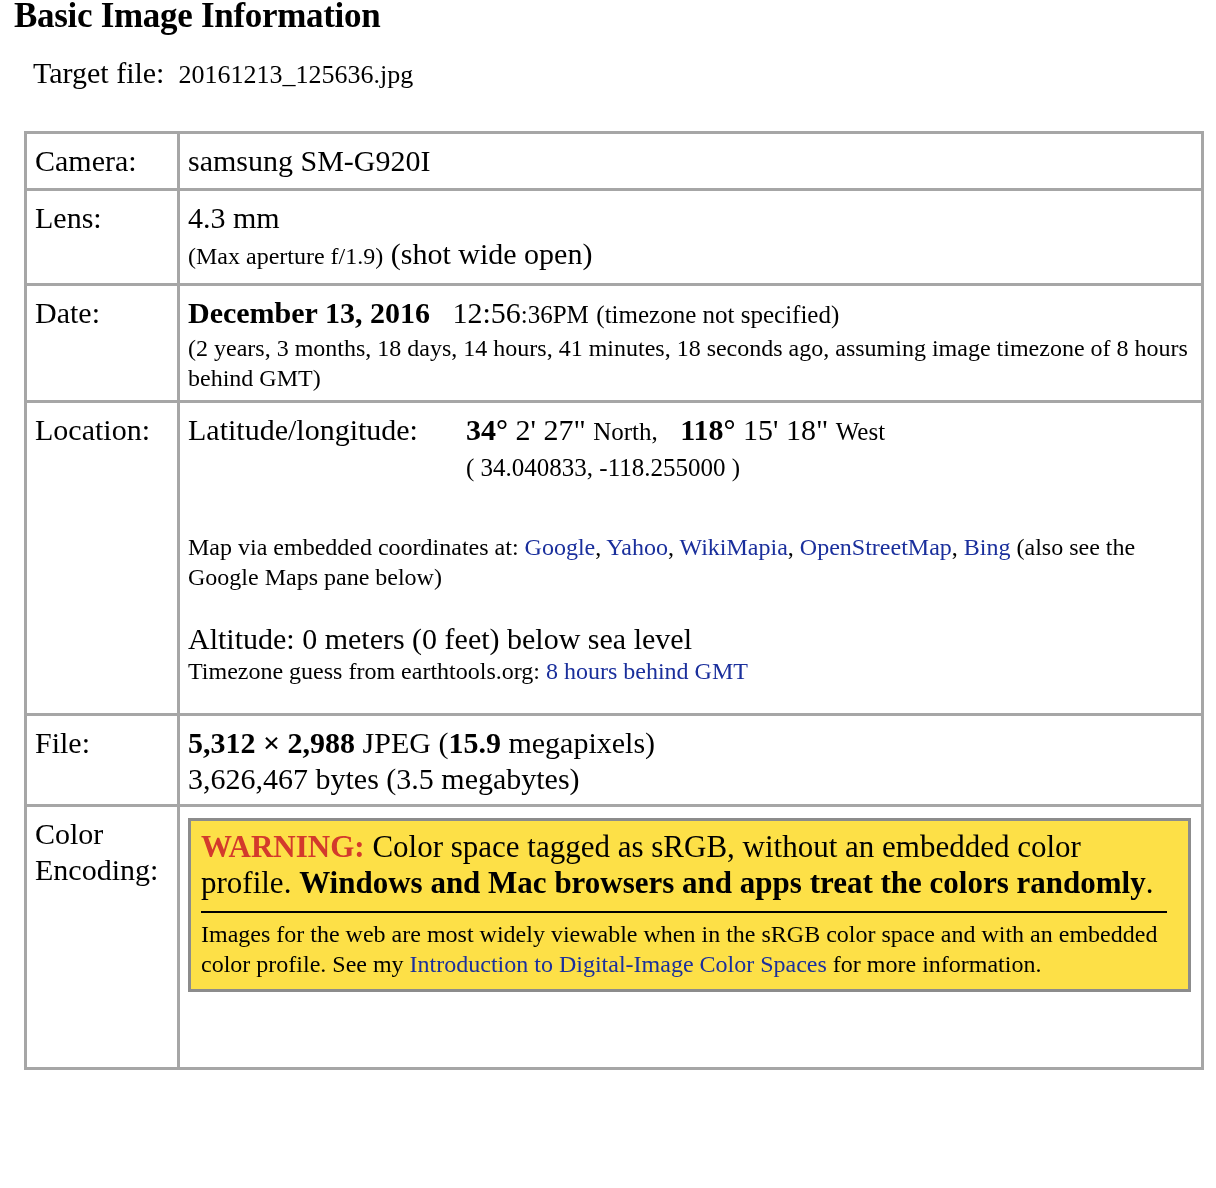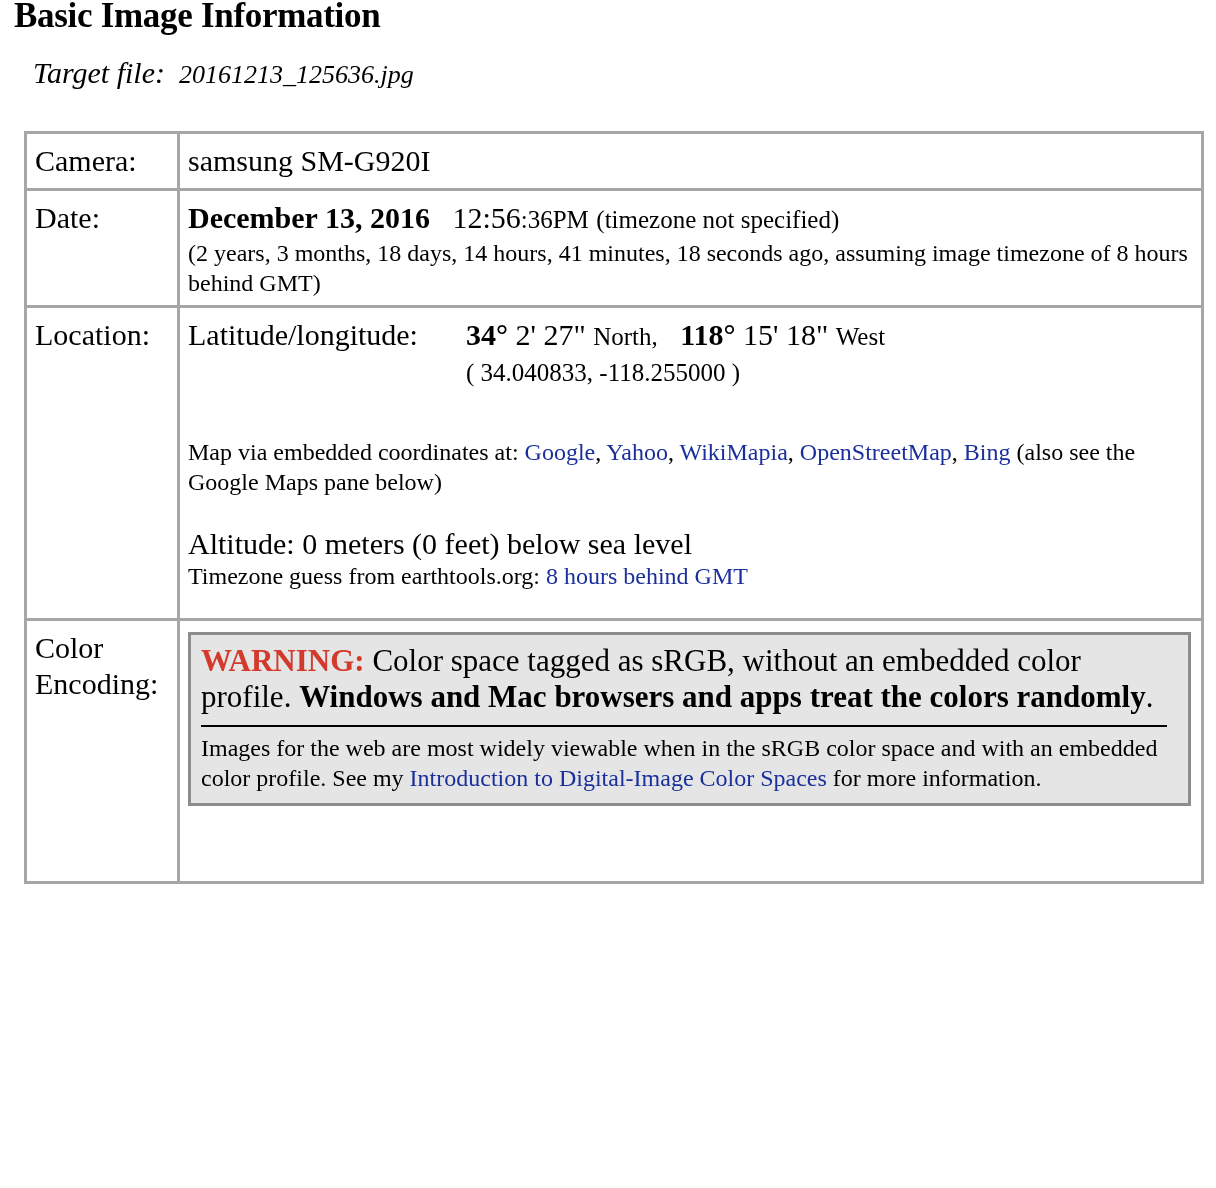--- a/index.html
+++ b/index.html
@@ -13,7 +13,7 @@
       font-size: 35px; font-weight: bold; margin: 0; letter-spacing: -0.3px;
     }
     .target {
-      position: absolute; left: 33px; top: 56px; font-size: 30px; font-style: italic;
+      position: absolute; left: 33px; top: 56px; font-size: 30px;
     }
     .target .fname { font-size: 26px; margin-left: 14px; }
 

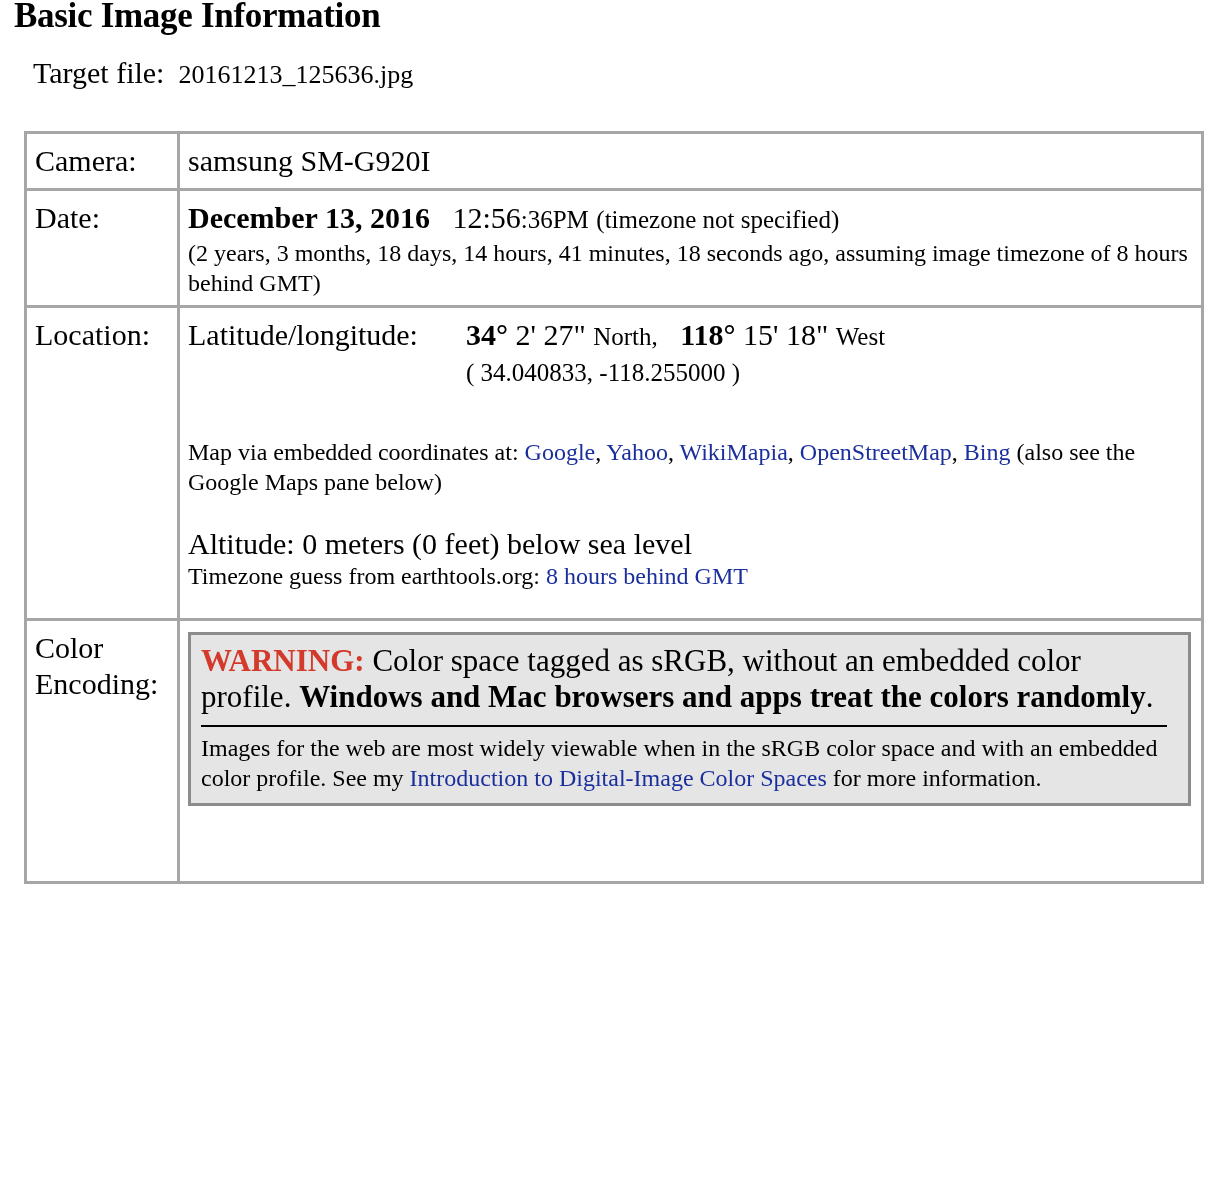--- a/index.html
+++ b/index.html
@@ -78,6 +78,16 @@
     <td class="lbl">Camera:</td>
     <td>samsung SM-G920I</td>
   </tr>
+  <tr class="row-lens">
+    <td class="lbl">Lens:</td>
+    <td>
+      <div>4.3 mm</div>
+      <div style="margin-top:0px;">
+        <span class="sm2">(Max aperture f/1.9)</span>
+        <span>(shot wide open)</span>
+      </div>
+    </td>
+  </tr>
   <tr class="row-date">
     <td class="lbl">Date:</td>
     <td>

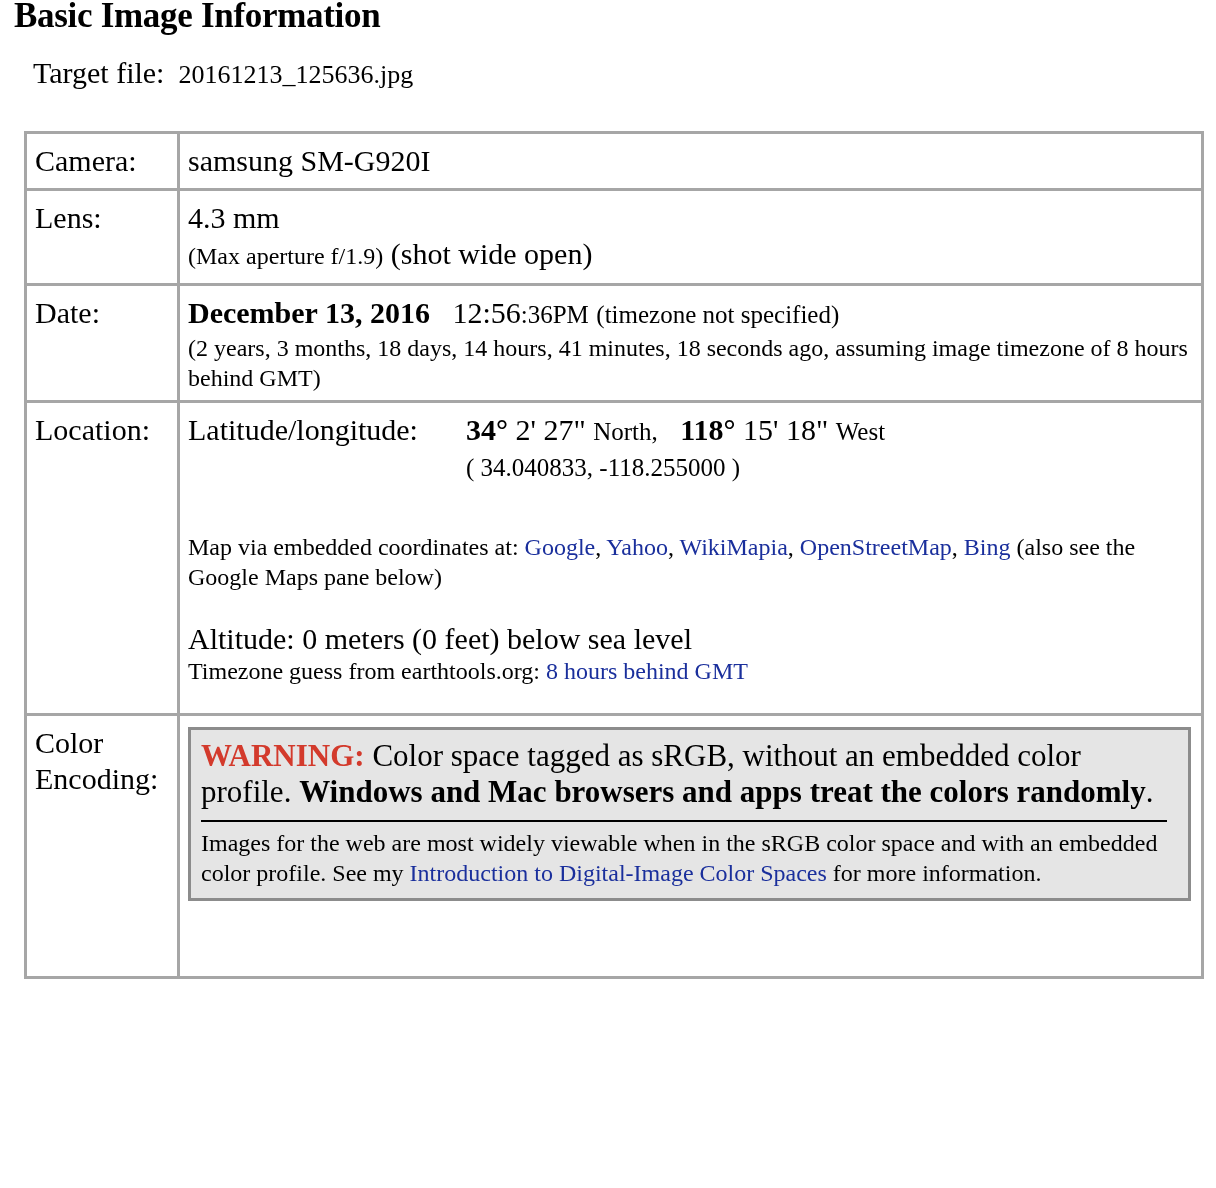--- a/index.html
+++ b/index.html
@@ -131,6 +131,17 @@
       </div>
     </td>
   </tr>
+  <tr class="row-file">
+    <td class="lbl">File:</td>
+    <td>
+      <div>
+        <span class="b">5,312 × 2,988</span>
+        <span>JPEG (</span><span class="b">15.9</span>
+        <span>megapixels)</span>
+      </div>
+      <div>3,626,467 bytes (3.5 megabytes)</div>
+    </td>
+  </tr>
   <tr class="row-color">
     <td class="lbl">
       <div>Color</div>

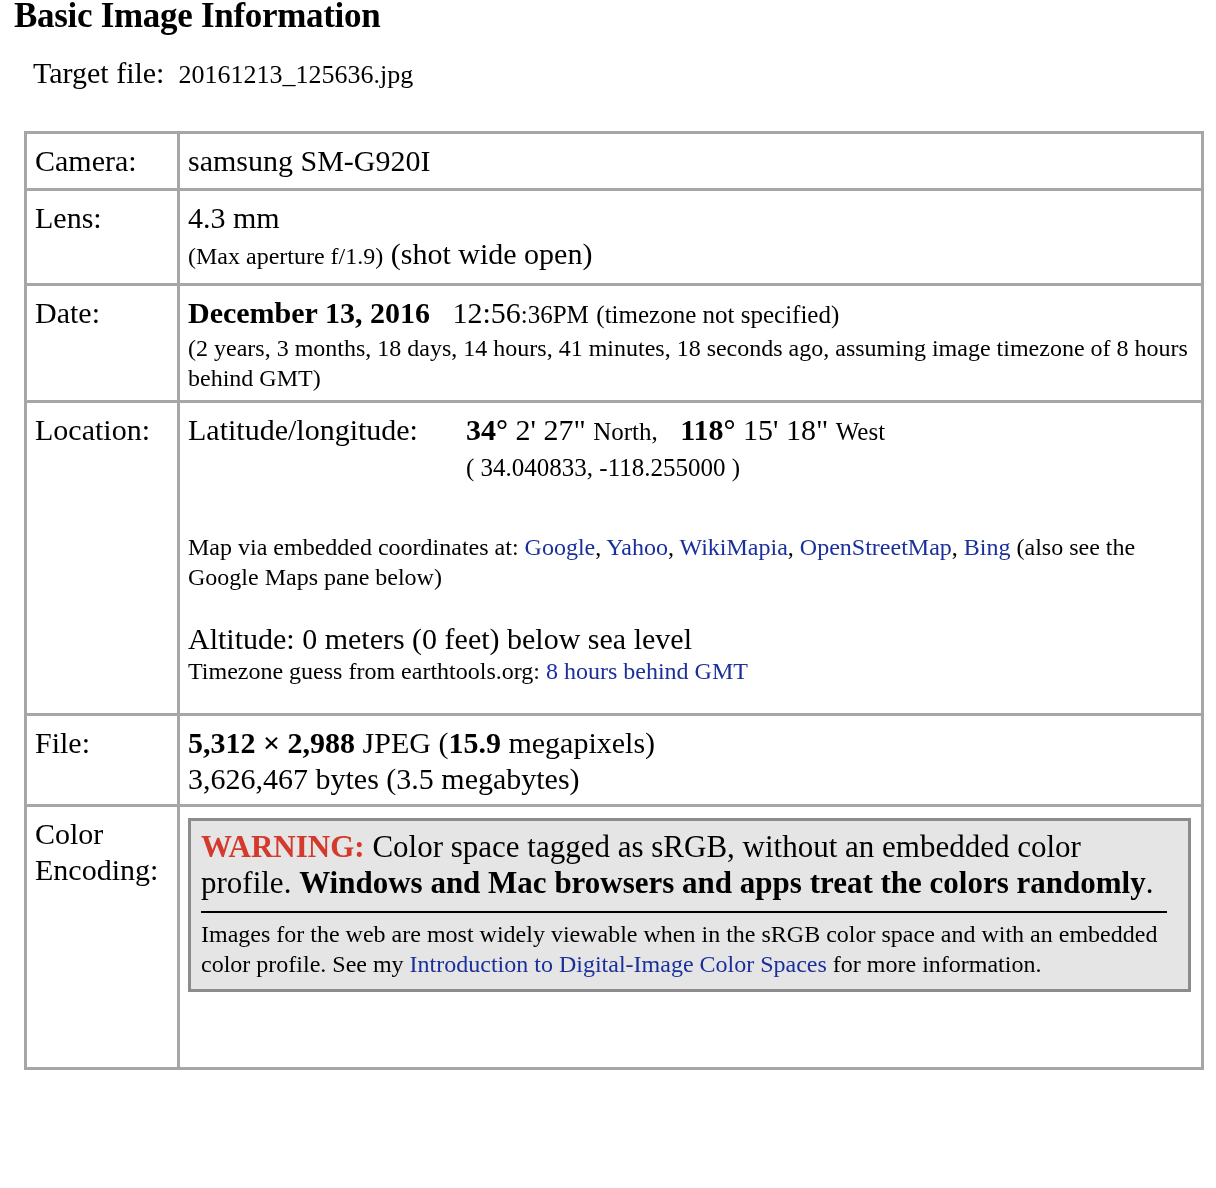--- a/index.html
+++ b/index.html
@@ -53,7 +53,7 @@
     .tz { font-size: 24px; line-height: 30px; }
 
     .warnbox {
-      background: #e5e5e5;
+      background: #fde047;
       border: 3px solid #8c8c8c;
       padding: 8px 21px 10px 10px;
       margin-top: 2px;

